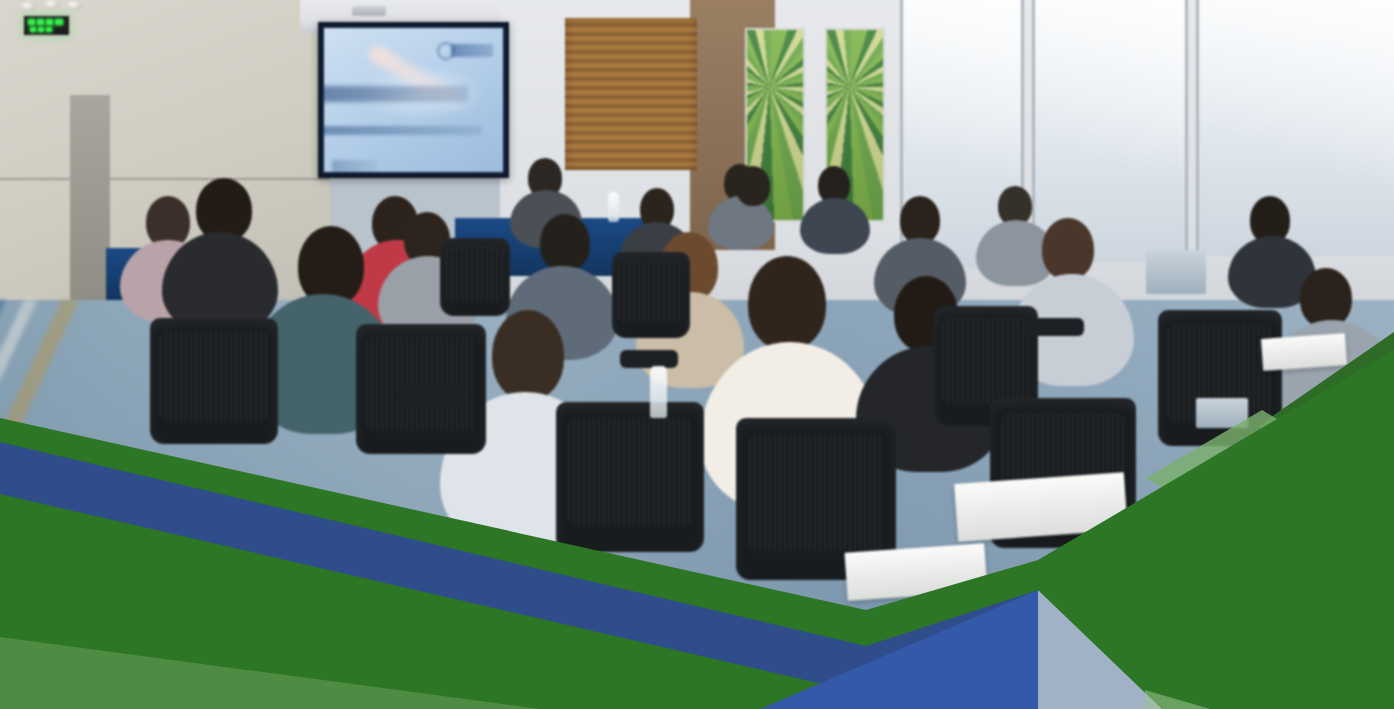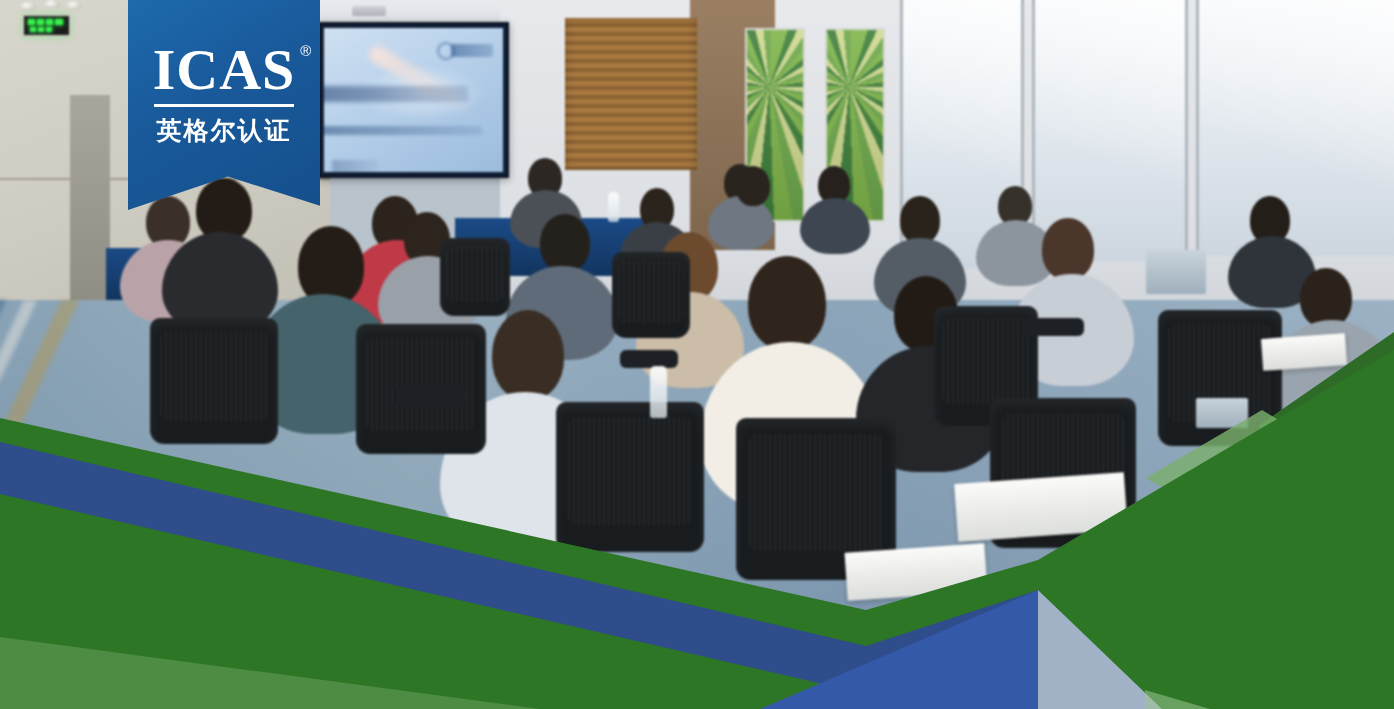--- a/index.html
+++ b/index.html
@@ -390,15 +390,6 @@
     </svg>
   </div>
 
-  <div class="logo-block">
-    <div class="logo-wrap">
-      <div class="logo-main">
-        <span>ICAS</span><span class="logo-reg">®</span>
-      </div>
-      <div class="logo-rule"></div>
-      <div class="logo-cn">英格尔认证</div>
-    </div>
-  </div>
 
 </div>
 

